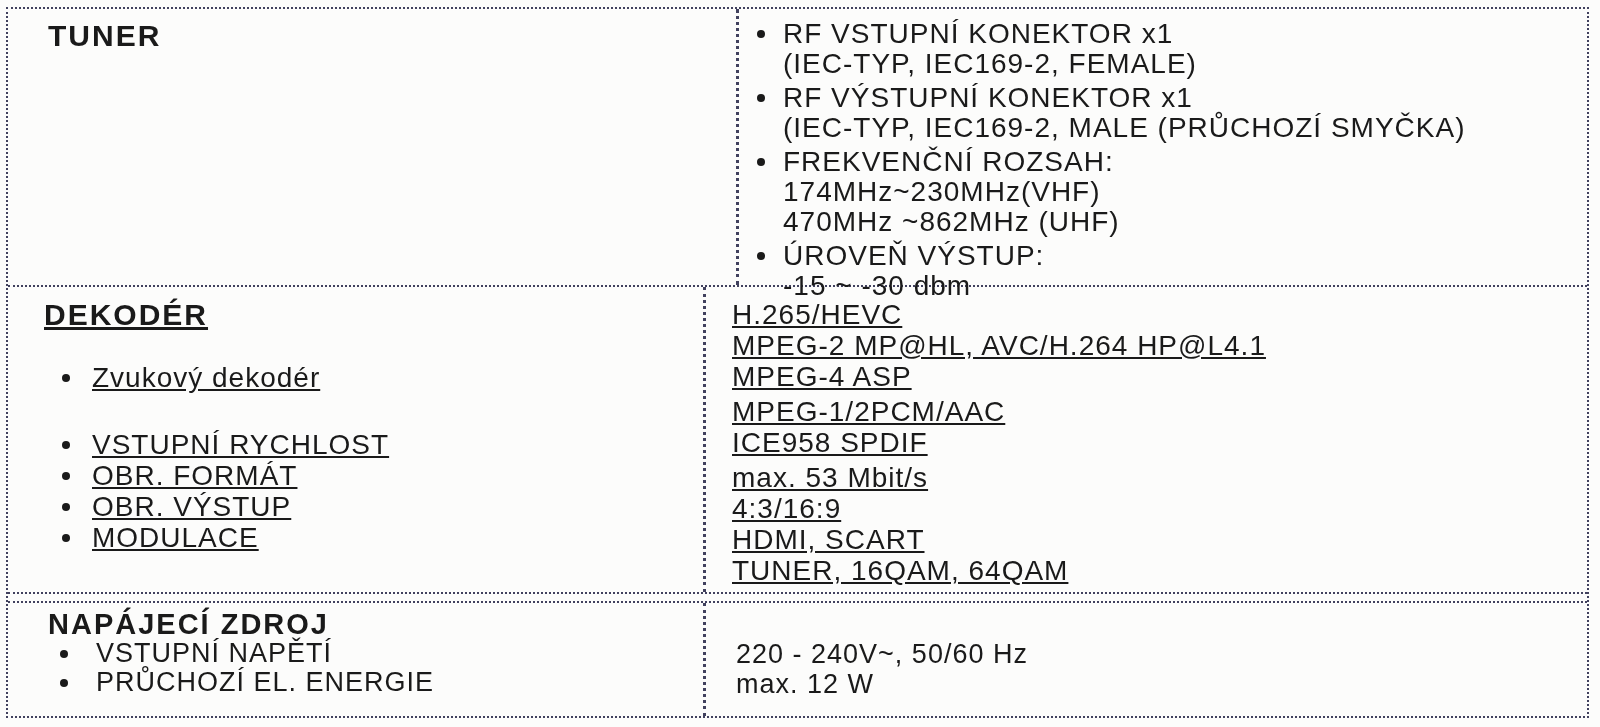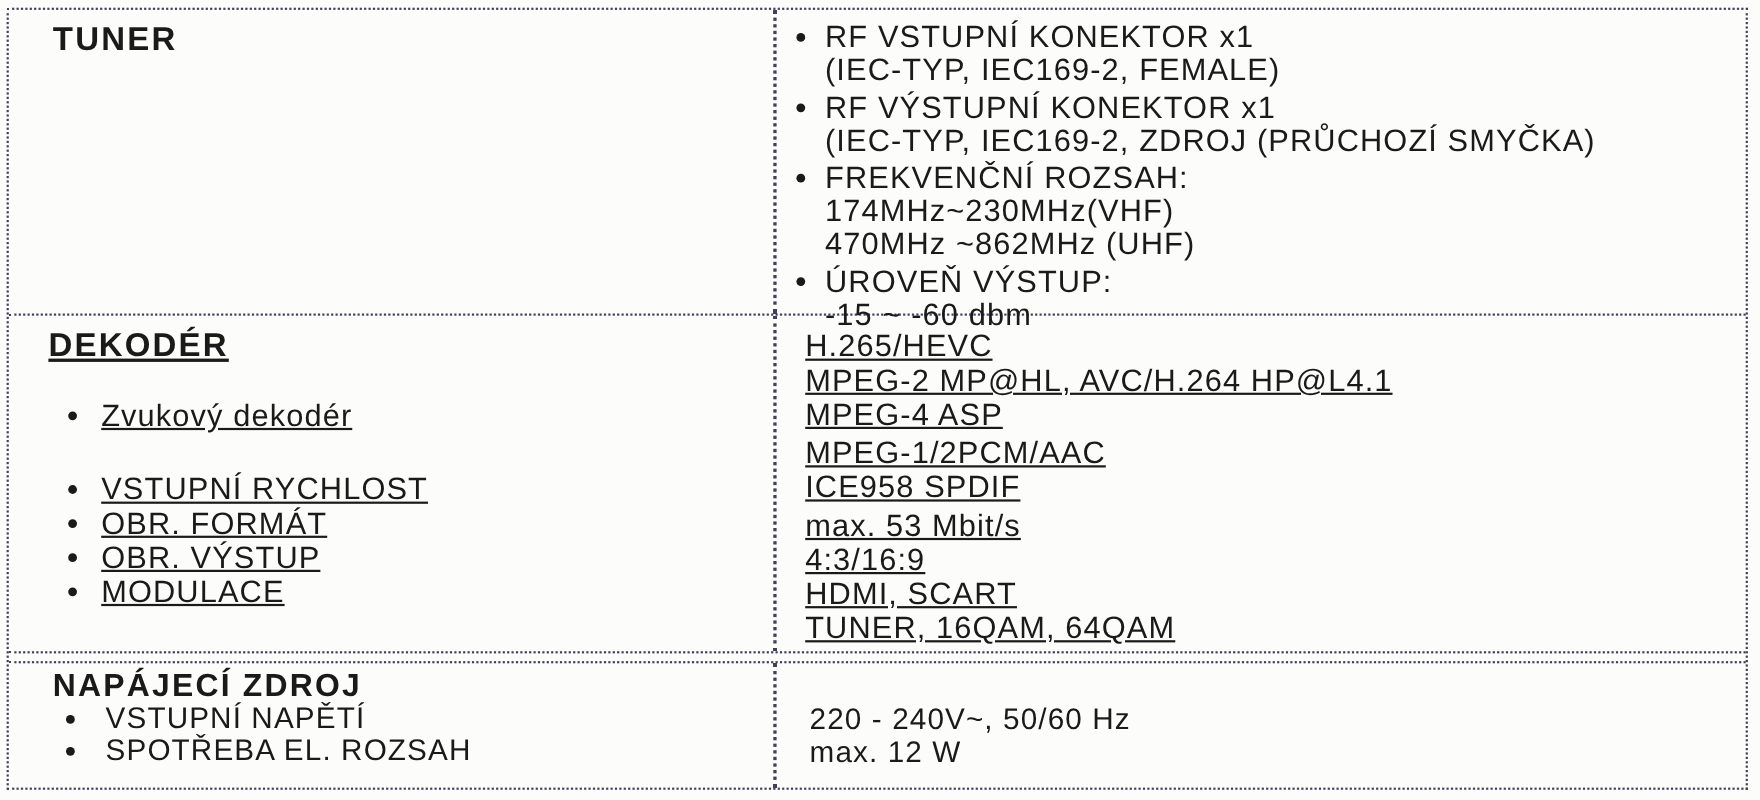--- a/index.html
+++ b/index.html
@@ -28,7 +28,7 @@
   .cell-left{ width:695px; flex:none; }
   .cell-right{ flex:1; border-left:3px dotted var(--border); }
 
-  .row-tuner{ height:276px; }
+  .row-tuner{ height:276px;gap:33px; }
   .row-dekoder{ height:309px; border-top:2px dotted var(--border); border-bottom:2px dotted var(--border); }
   .gap-band{ height:7px; flex:none; }
   .row-power{ flex:1; border-top:2px dotted var(--border); }

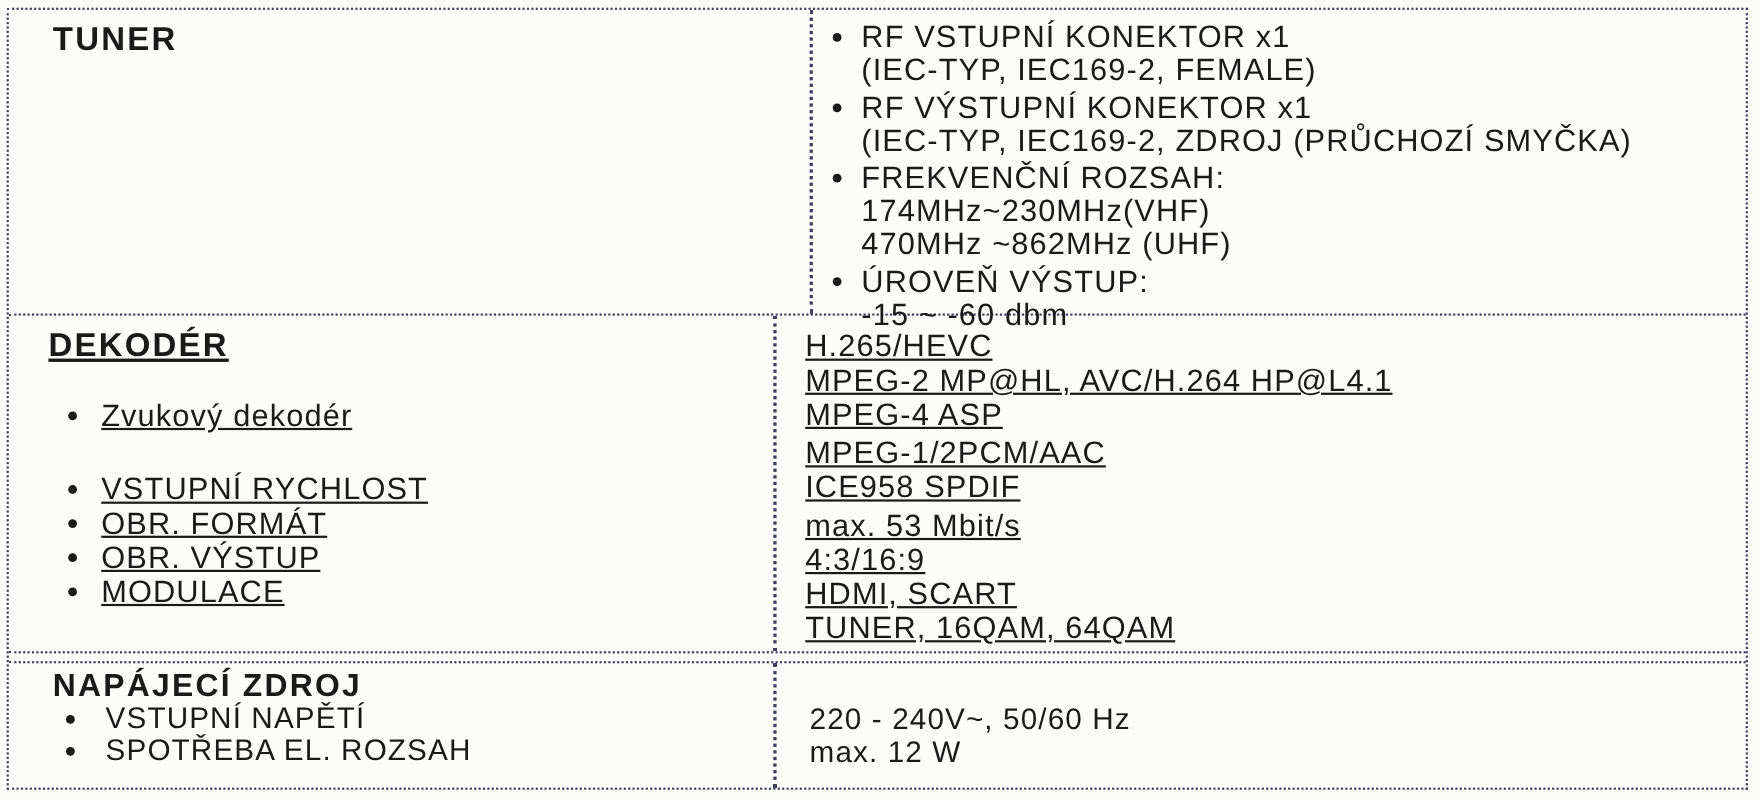--- a/index.html
+++ b/index.html
@@ -83,7 +83,7 @@
       <div class="line b">RF VSTUPNÍ KONEKTOR x1</div>
       <div class="line c">(IEC-TYP, IEC169-2, FEMALE)</div>
       <div class="line b grp">RF VÝSTUPNÍ KONEKTOR x1</div>
-      <div class="line c">(IEC-TYP, IEC169-2, ZDROJ (PRŮCHOZÍ SMYČKA)</div>
+      <div class="line c">(IEC-TYP, IEC169-2, MALE (PRŮCHOZÍ SMYČKA)</div>
       <div class="line b grp">FREKVENČNÍ ROZSAH:</div>
       <div class="line c">174MHz~230MHz(VHF)</div>
       <div class="line c">470MHz ~862MHz (UHF)</div>

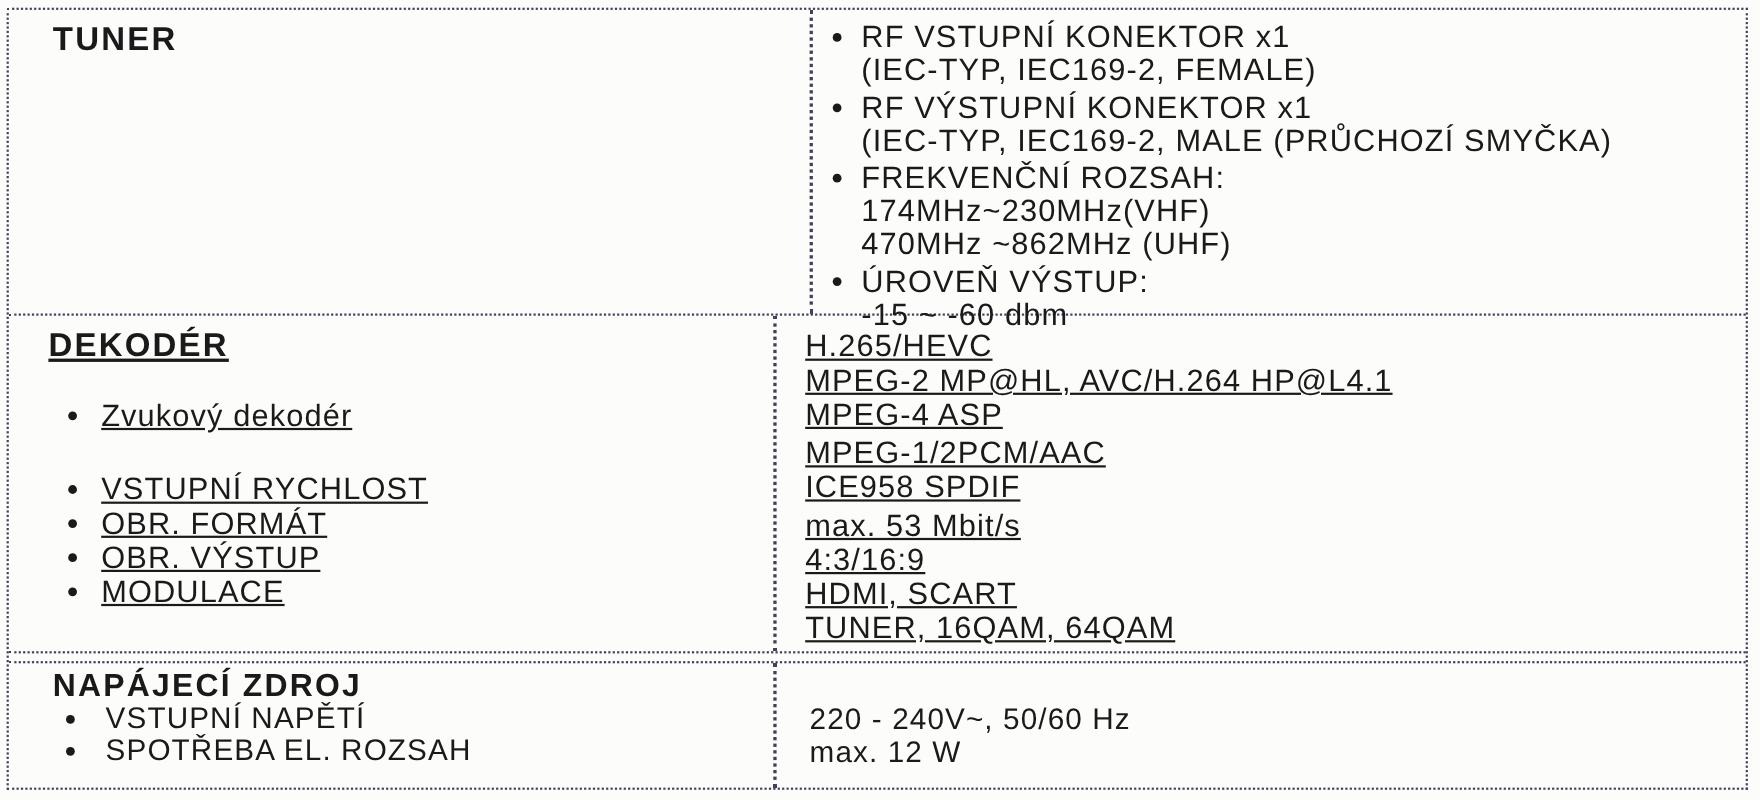--- a/index.html
+++ b/index.html
@@ -88,7 +88,7 @@
       <div class="line c">174MHz~230MHz(VHF)</div>
       <div class="line c">470MHz ~862MHz (UHF)</div>
       <div class="line b grp">ÚROVEŇ VÝSTUP:</div>
-      <div class="line c">-15 ~ -60 dbm</div>
+      <div class="line c">-15 ~ -30 dbm</div>
     </div>
   </div>
 

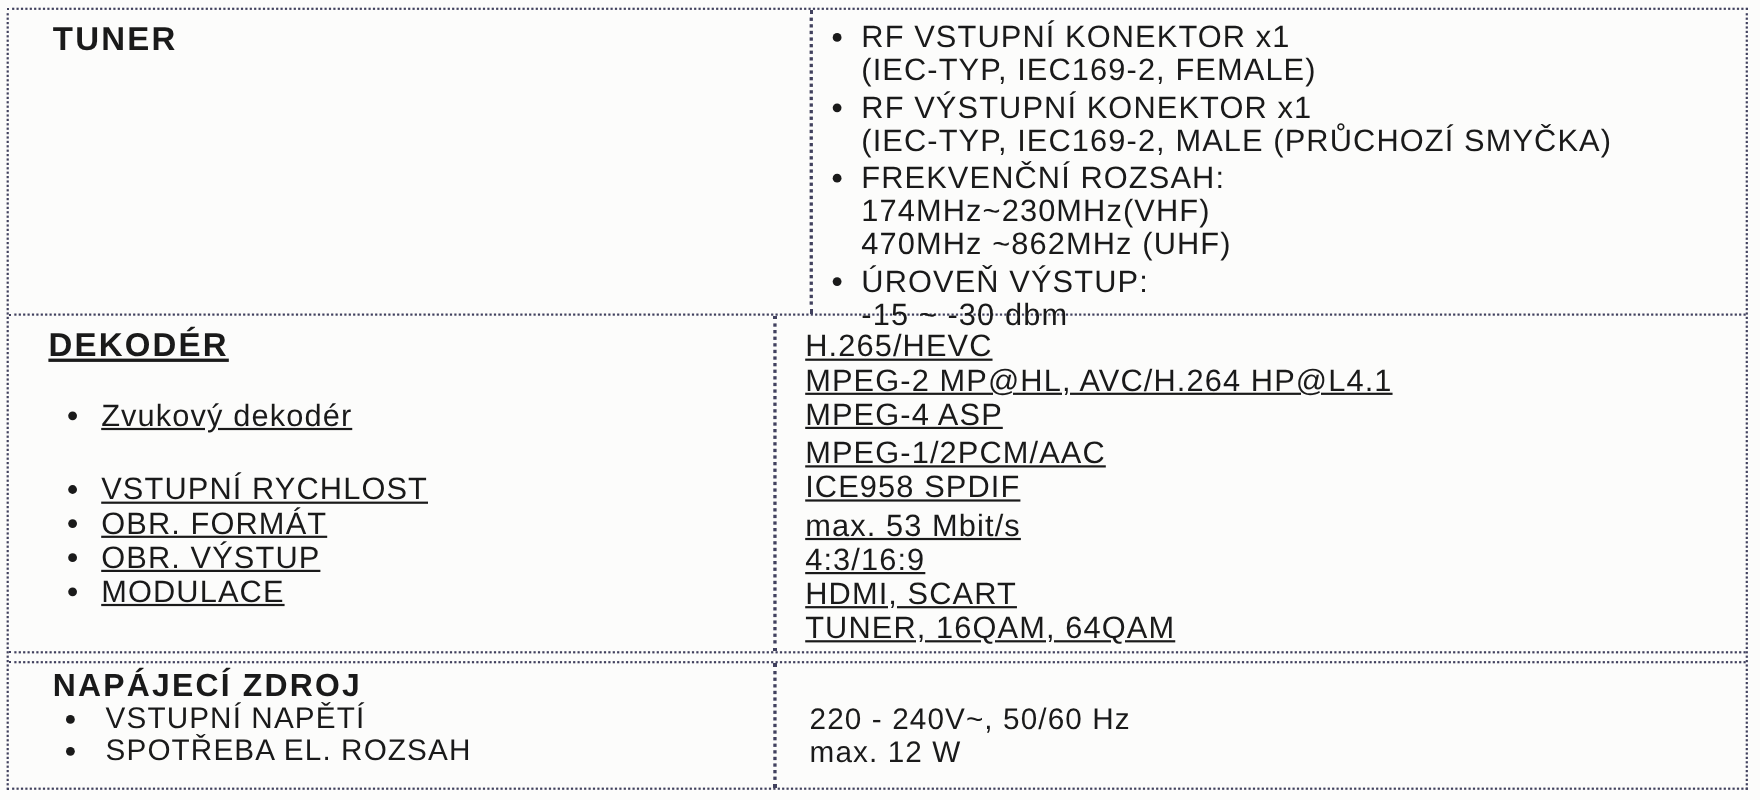--- a/index.html
+++ b/index.html
@@ -120,7 +120,7 @@
     <div class="cell-left">
       <div class="line title">NAPÁJECÍ ZDROJ</div>
       <div class="line li">VSTUPNÍ NAPĚTÍ</div>
-      <div class="line li">SPOTŘEBA EL. ROZSAH</div>
+      <div class="line li">PRŮCHOZÍ EL. ENERGIE</div>
     </div>
     <div class="cell-right">
       <div class="line">220 - 240V~, 50/60 Hz</div>

